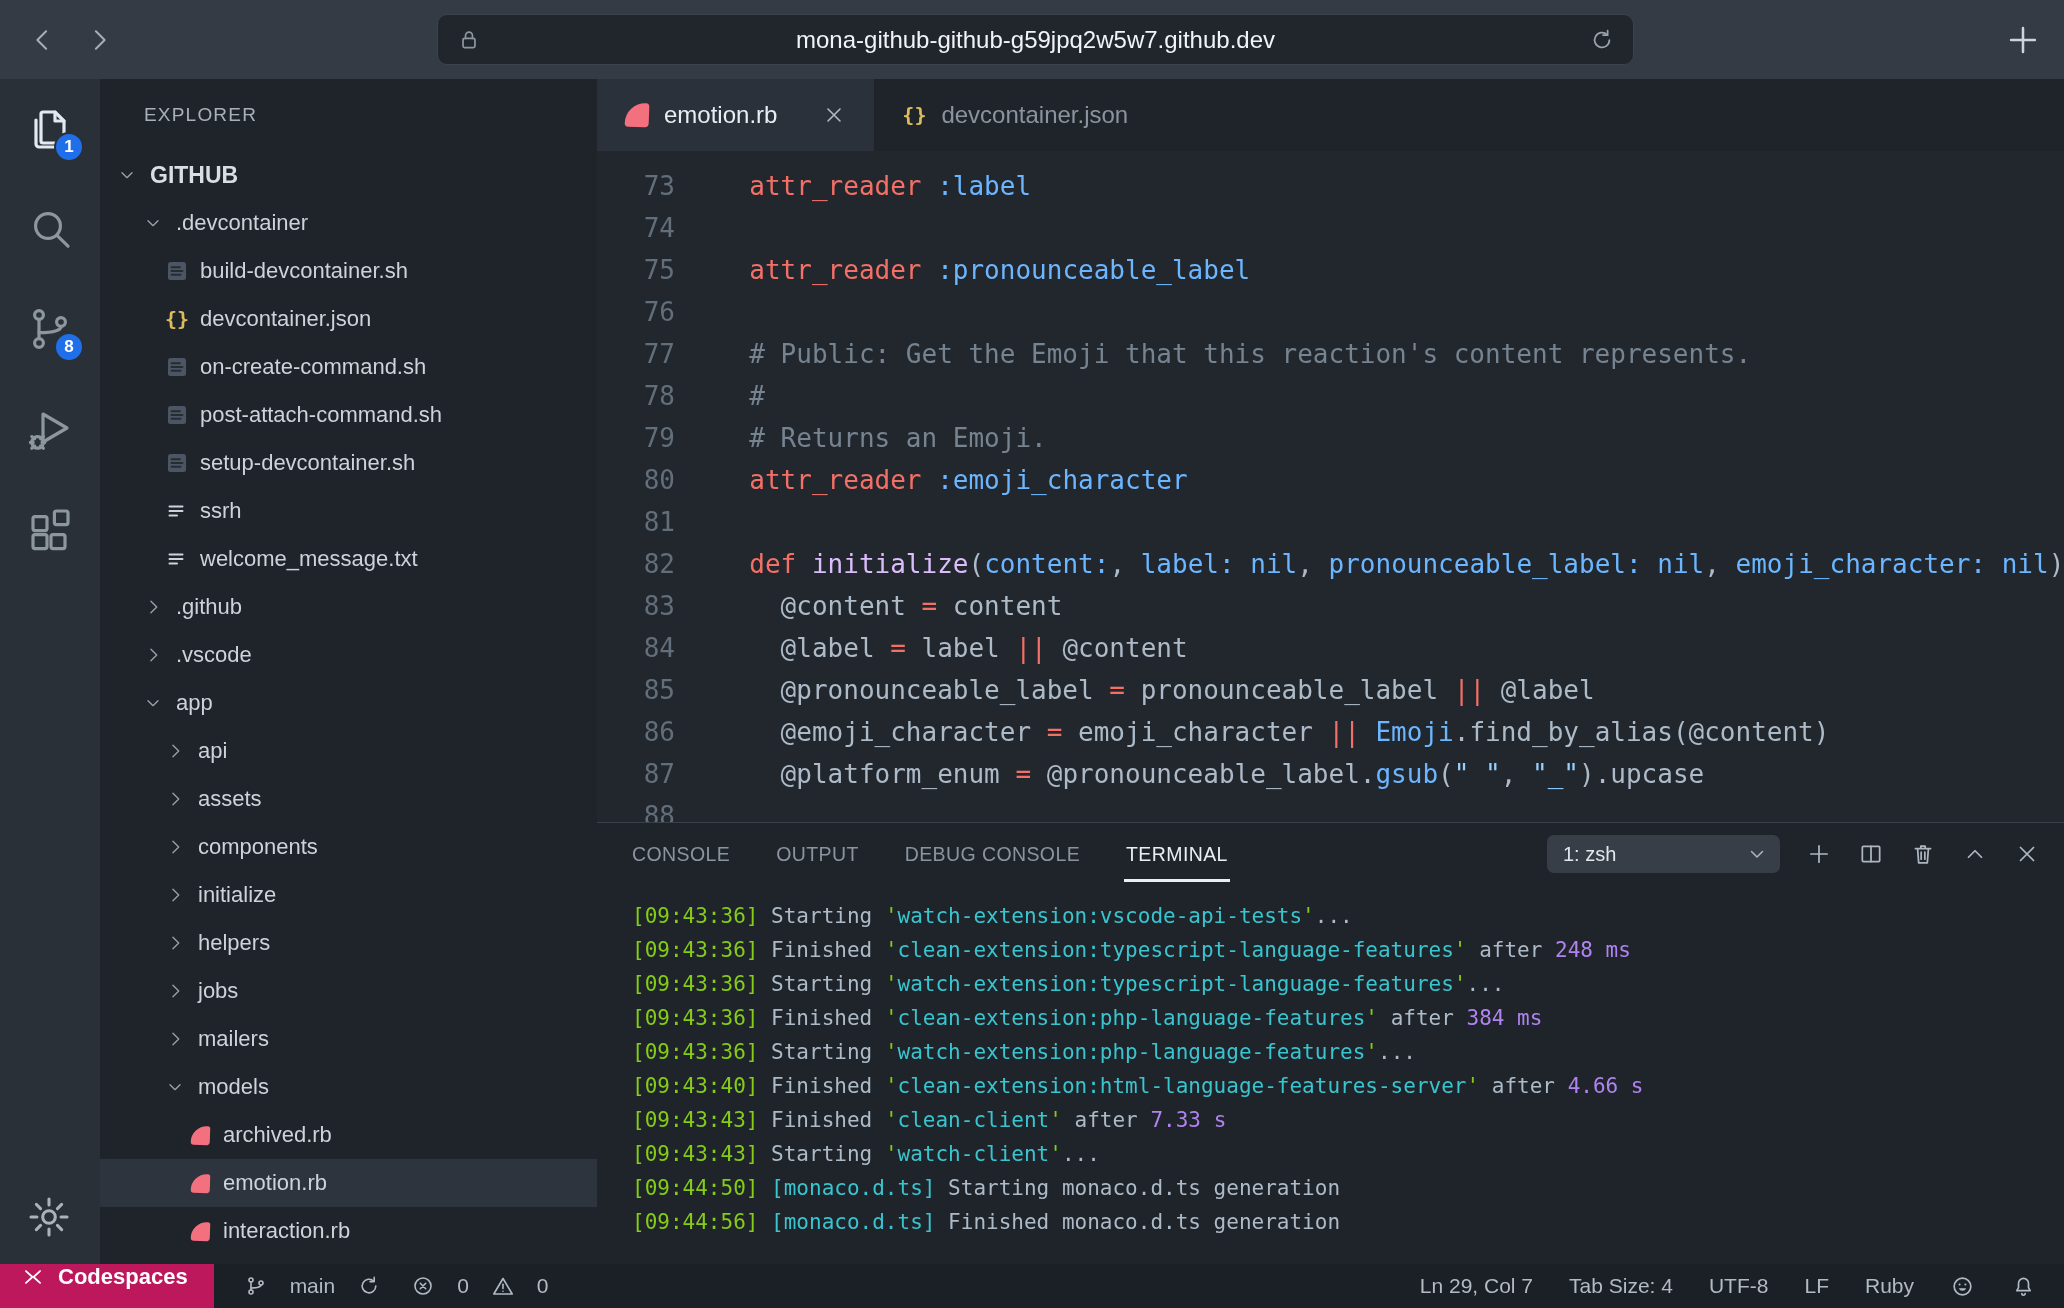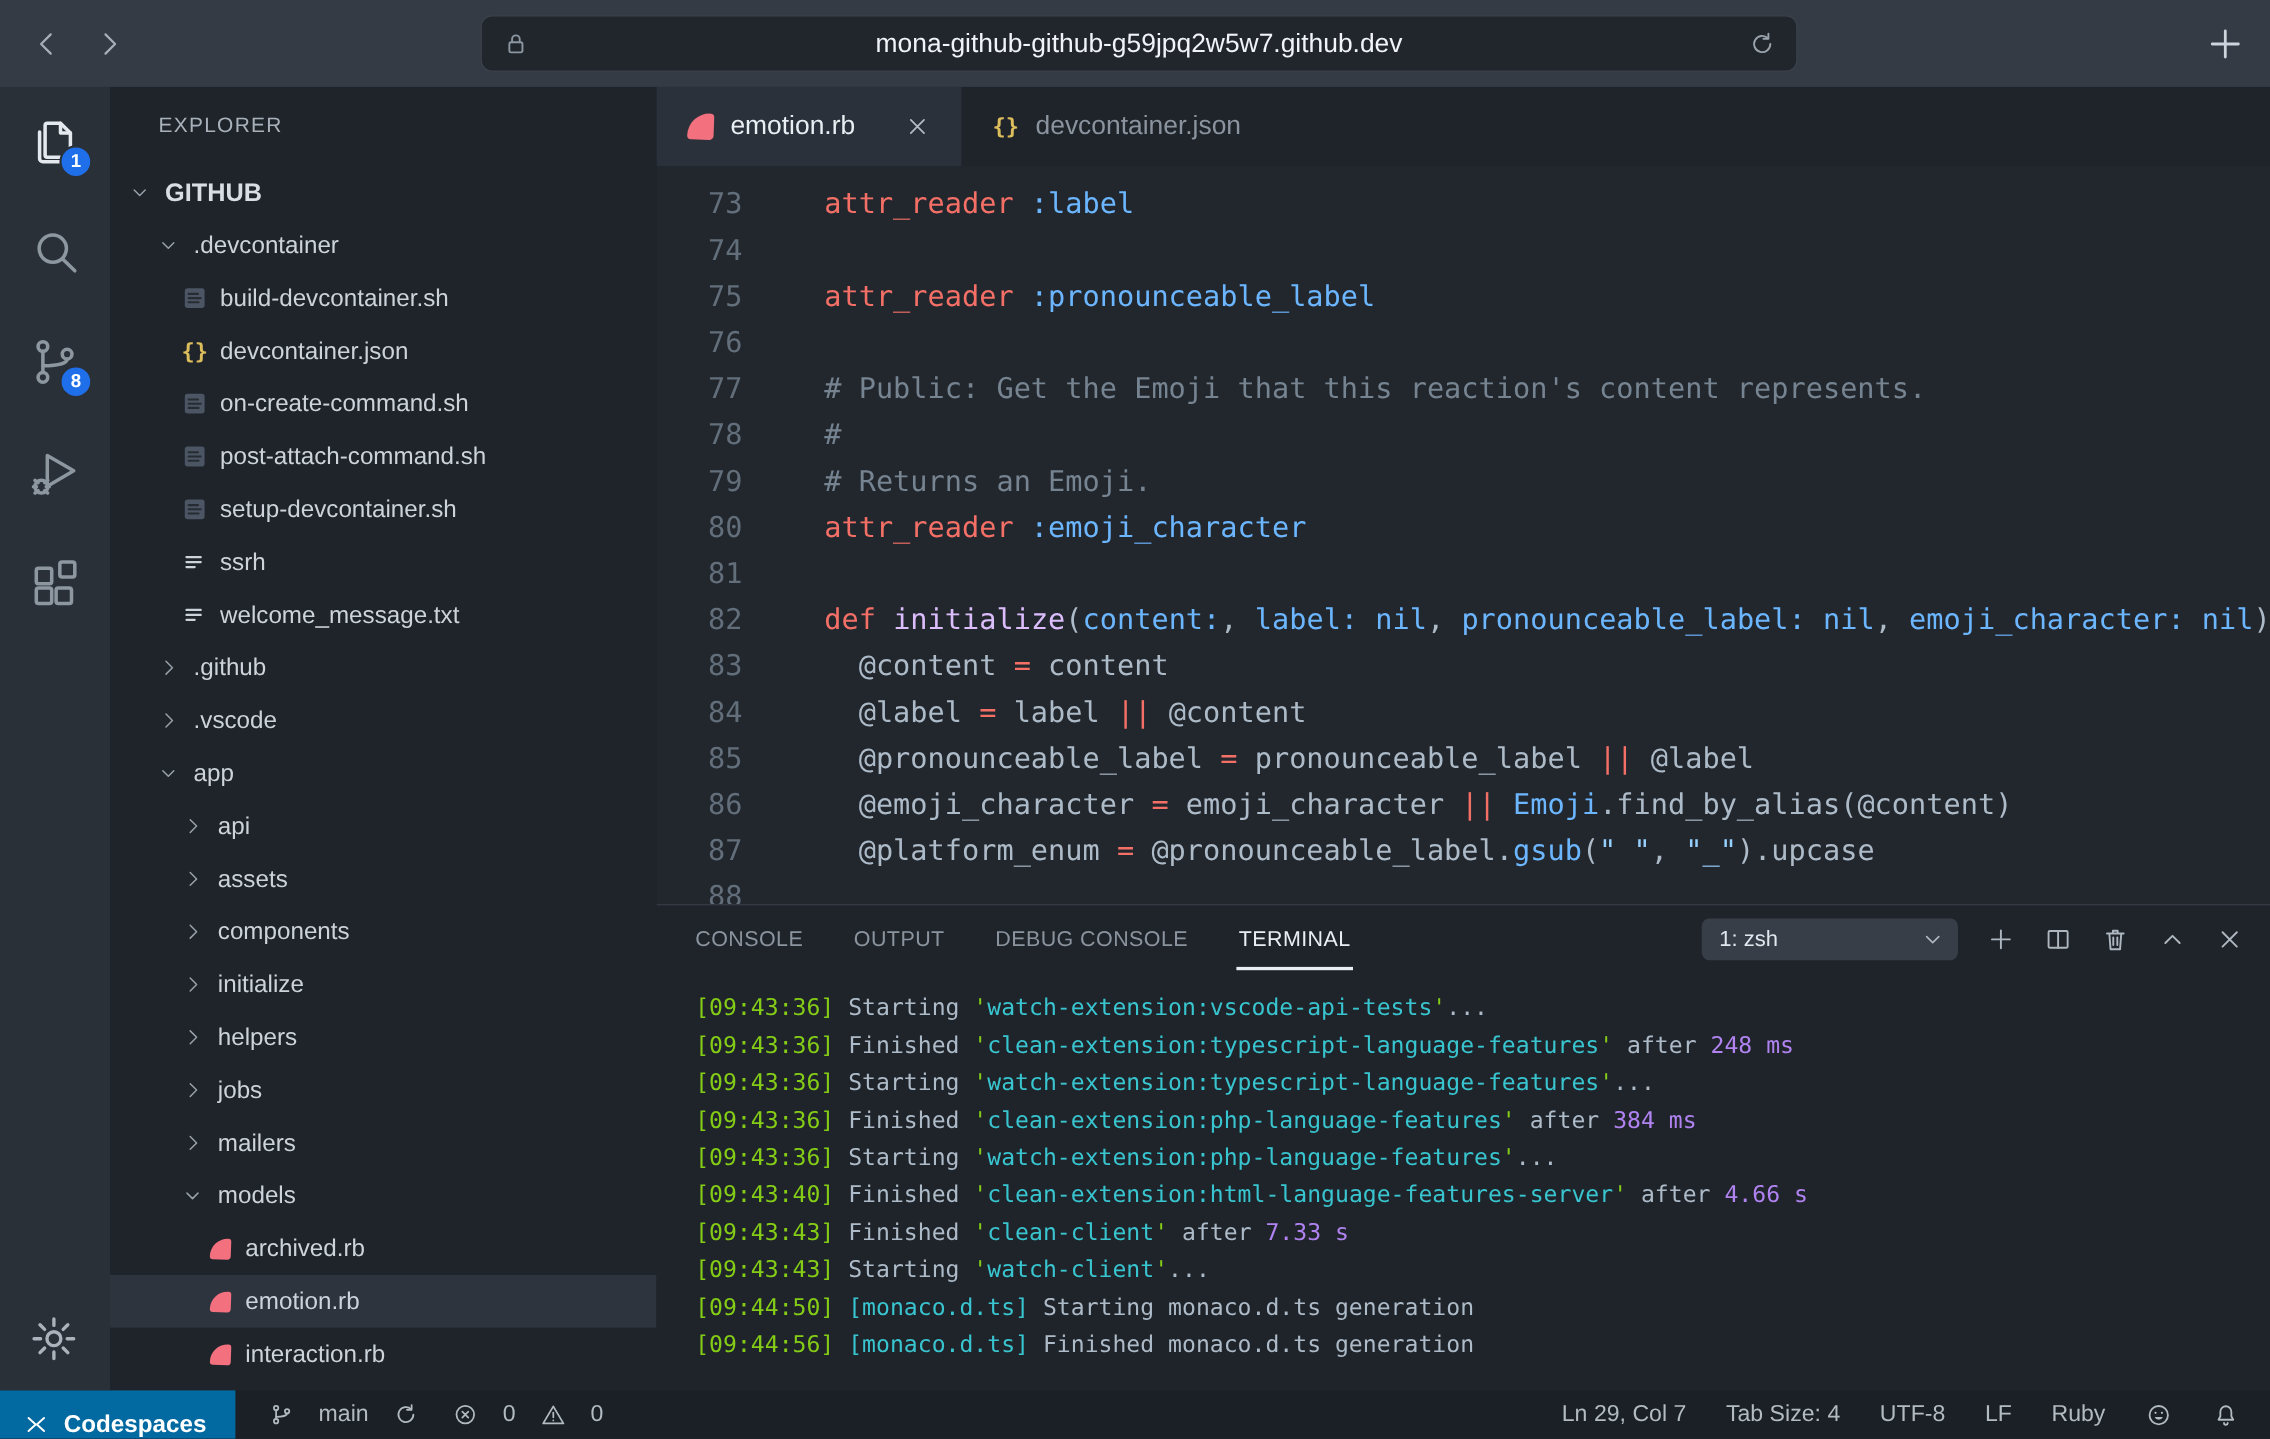--- a/index.html
+++ b/index.html
@@ -83,7 +83,7 @@
 
   
   .status-bar{flex:0 0 44px;background:#1b2026;display:flex;align-items:center;font-size:21px;color:#b2bac2}
-  .sb-codespaces{background:#0369a1;color:#fff;height:100%;display:flex;align-items:flex-end;gap:12px;
+  .sb-codespaces{background:#be185d;color:#fff;height:100%;display:flex;align-items:flex-start;gap:12px;
     padding:0 26px 0 20px;font-size:22px;font-weight:600;cursor:pointer}
   .sb-codespaces .icon{width:26px;height:26px}
   .sb-item{display:flex;align-items:center;gap:22px;margin-left:30px;cursor:pointer}

